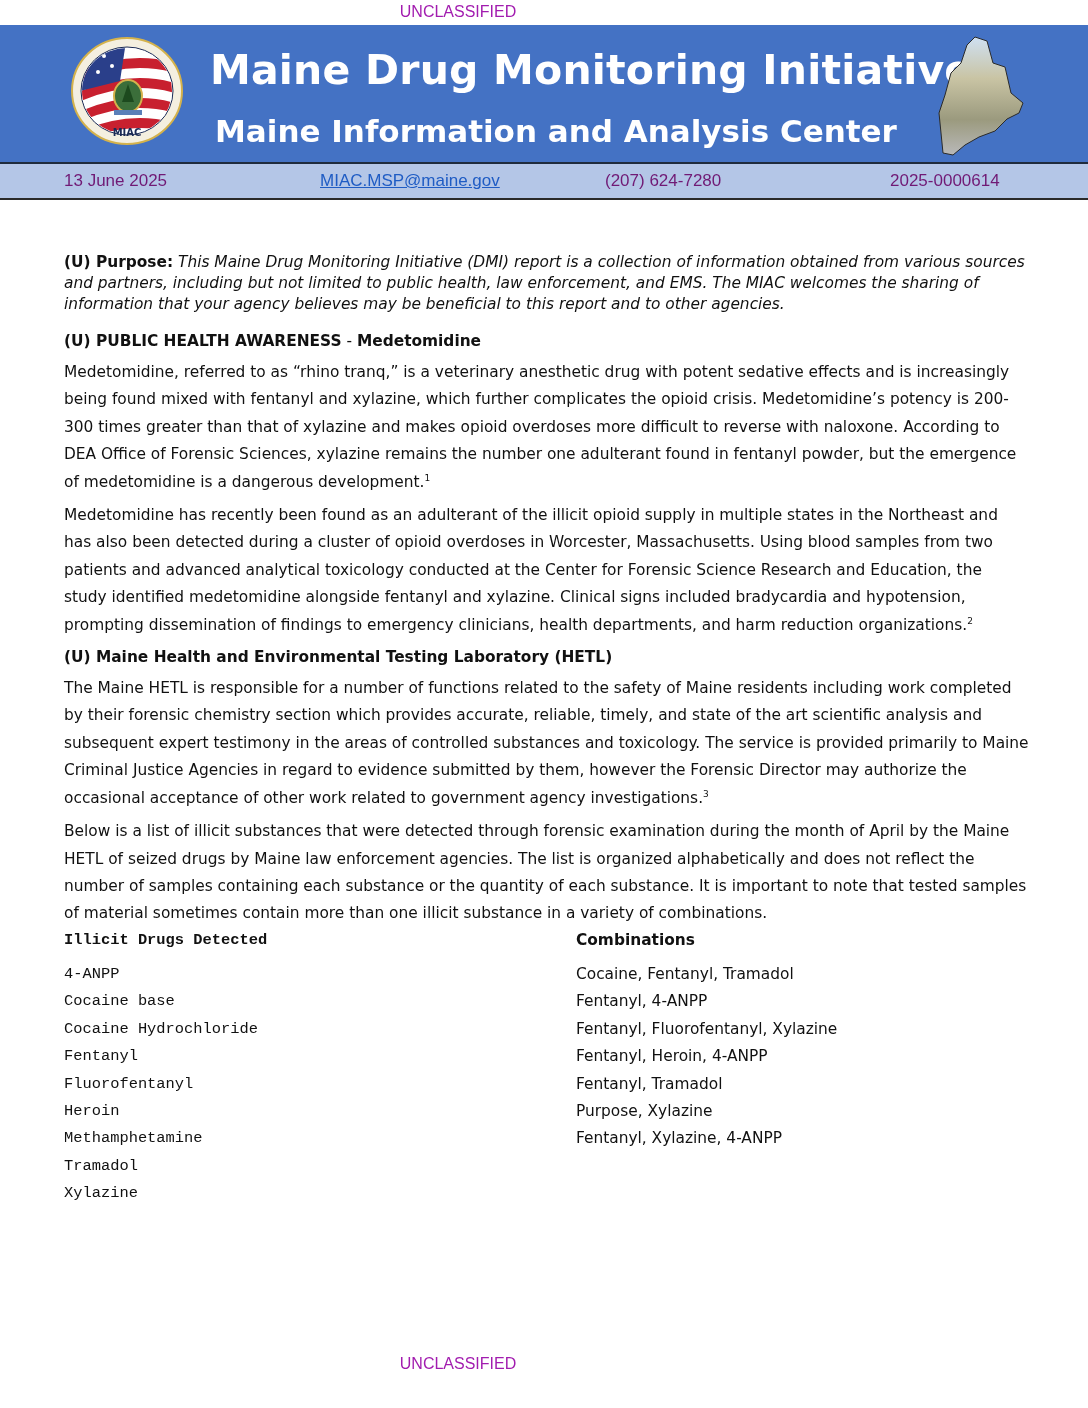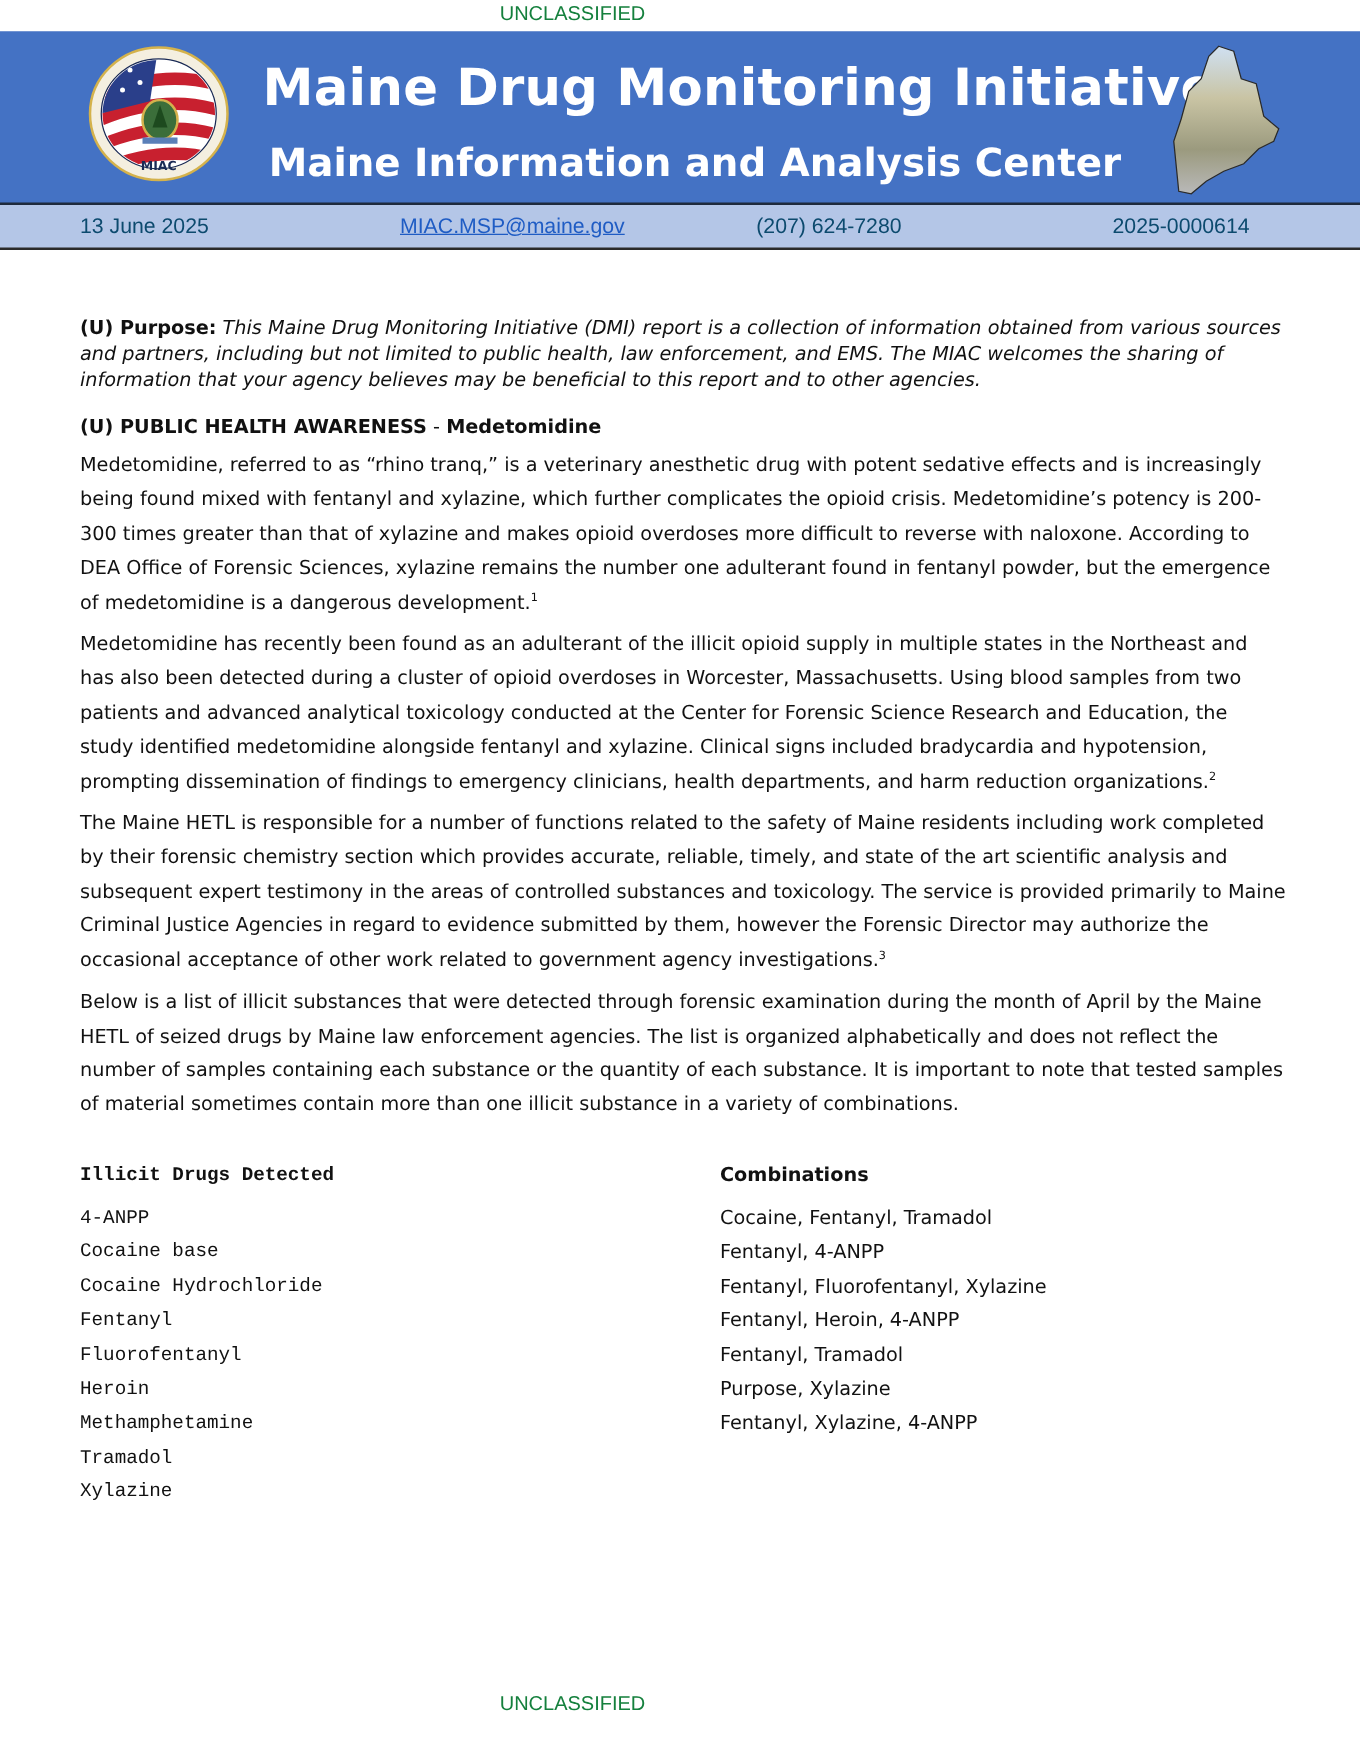--- a/index.html
+++ b/index.html
@@ -6,7 +6,7 @@
     body { width: 1088px; height: 1408px; position: relative; overflow: hidden;
       font-family: "DejaVu Sans", sans-serif; color: #111; }
     .classif { position: absolute; left: 0; width: 916px; text-align: center;
-      color: #15803d; font-family: "Liberation Sans", sans-serif; font-size: 16px; }
+      color: #a21caf; font-family: "Liberation Sans", sans-serif; font-size: 16px; }
     .classif.top { top: 3px; }
     .classif.bottom { top: 1355px; }
 

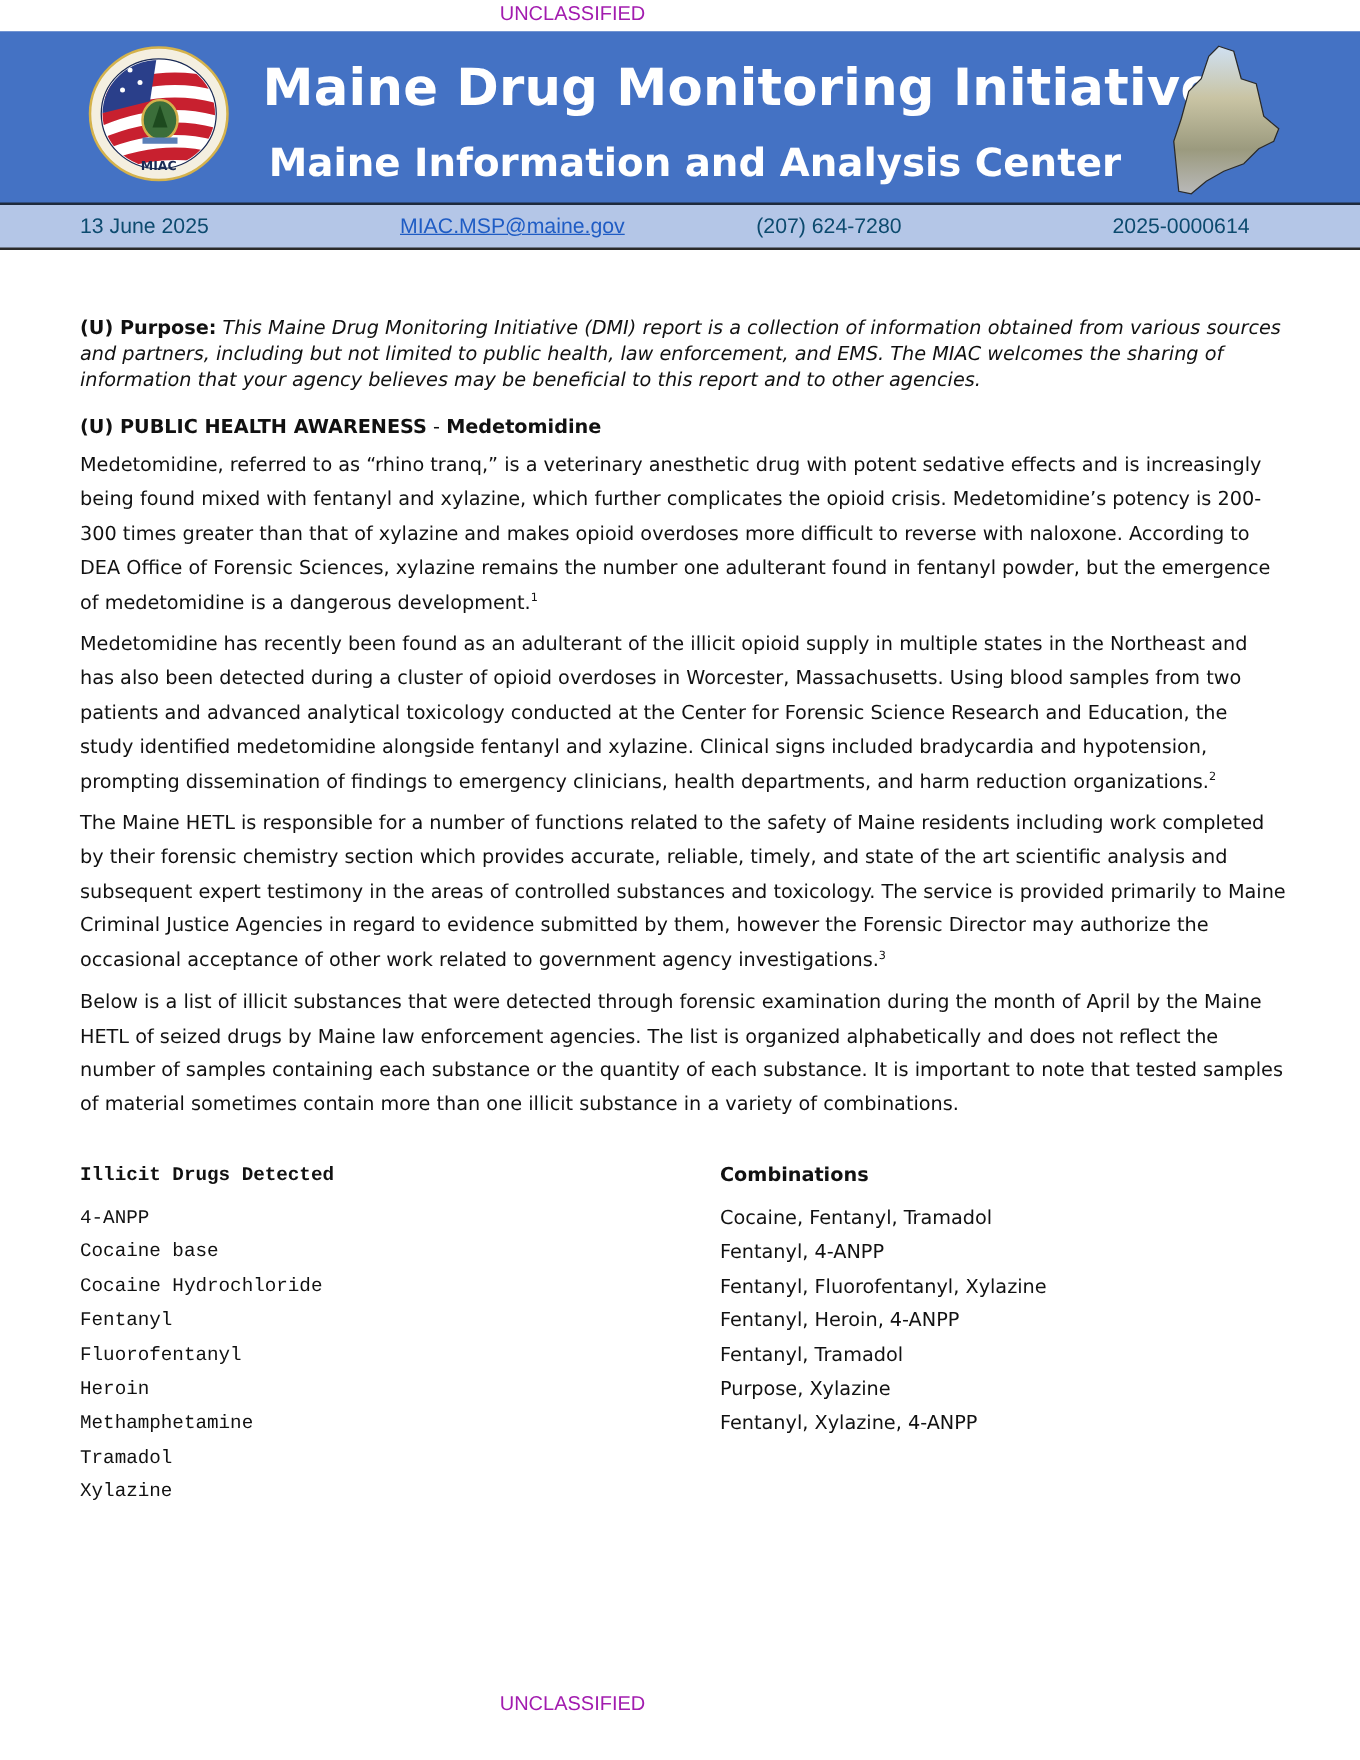--- a/index.html
+++ b/index.html
@@ -24,7 +24,7 @@
     .infobar { position: absolute; left: 0; top: 164px; width: 1088px; height: 34px;
       background: #b4c6e7; border-bottom: 2px solid #2a2a2a; }
     .infobar span { position: absolute; top: 7px; font-family: "Liberation Sans", sans-serif;
-      font-size: 17px; color: #0c4a6e; white-space: nowrap; }
+      font-size: 17px; color: #701a75; white-space: nowrap; }
     .info-date { left: 64px; }
     .info-email { left: 320px; color: #1f5cc4 !important; text-decoration: underline; cursor: pointer; }
     .info-phone { left: 605px; }

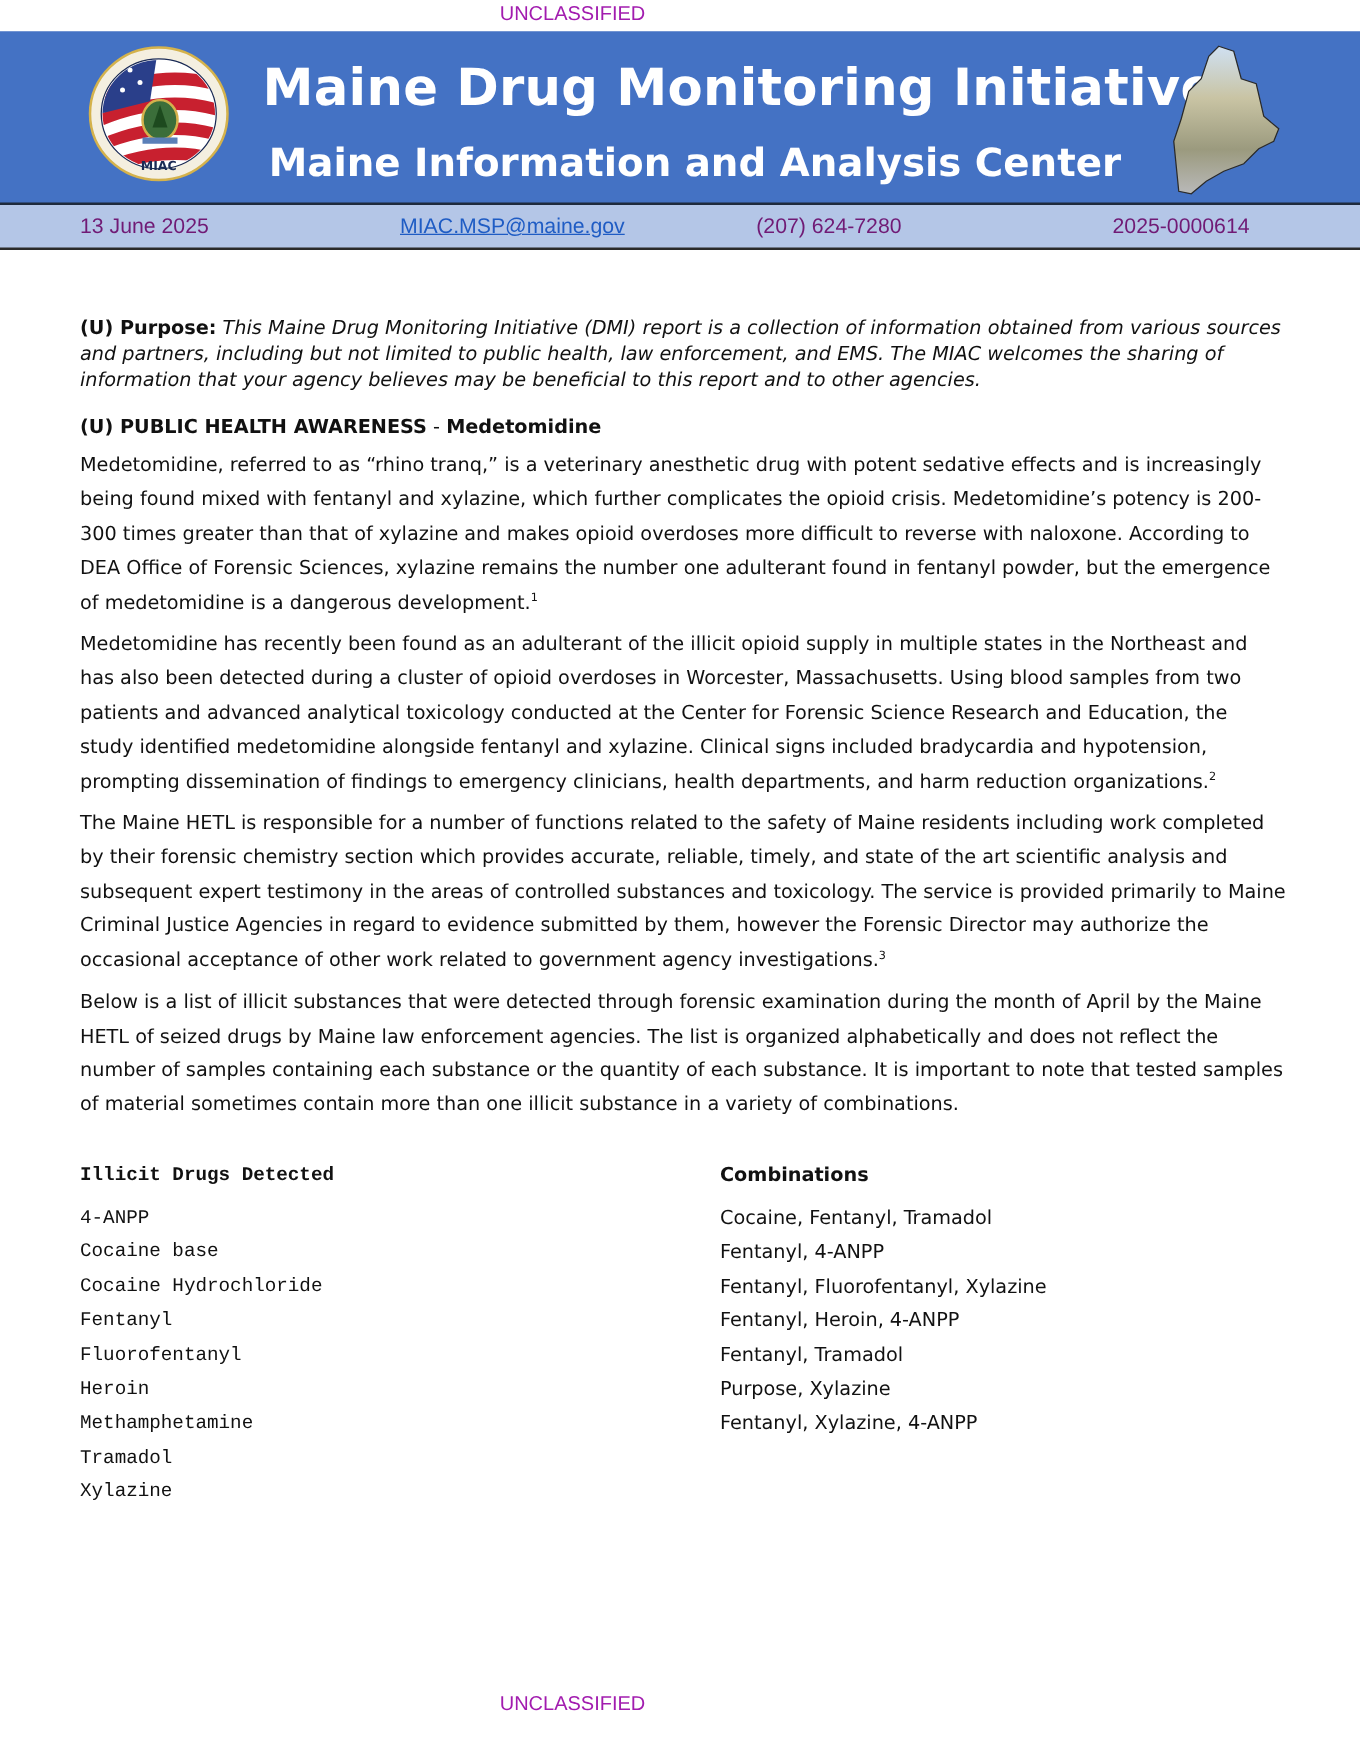--- a/index.html
+++ b/index.html
@@ -107,6 +107,7 @@
   <p class="para"><span>Medetomidine, referred to as “rhino tranq,” is a veterinary anesthetic drug with potent sedative effects and is increasingly being found mixed with fentanyl and xylazine, which further complicates the opioid crisis. Medetomidine’s potency is 200-300 times greater than that of xylazine and makes opioid overdoses more difficult to reverse with naloxone. According to DEA Office of Forensic Sciences, xylazine remains the number one adulterant found in fentanyl powder, but the emergence of medetomidine is a dangerous development.</span><sup>1</sup></p>
   <p class="para"><span>Medetomidine has recently been found as an adulterant of the illicit opioid supply in multiple states in the Northeast and has also been detected during a cluster of opioid overdoses in Worcester, Massachusetts. Using blood samples from two patients and advanced analytical toxicology conducted at the Center for Forensic Science Research and Education, the study identified medetomidine alongside fentanyl and xylazine. Clinical signs included bradycardia and hypotension, prompting dissemination of findings to emergency clinicians, health departments, and harm reduction organizations.</span><sup>2</sup></p>
 
+  <div class="heading">(U) Maine Health and Environmental Testing Laboratory (HETL)</div>
   <p class="para"><span>The Maine HETL is responsible for a number of functions related to the safety of Maine residents including work completed by their forensic chemistry section which provides accurate, reliable, timely, and state of the art scientific analysis and subsequent expert testimony in the areas of controlled substances and toxicology. The service is provided primarily to Maine Criminal Justice Agencies in regard to evidence submitted by them, however the Forensic Director may authorize the occasional acceptance of other work related to government agency investigations.</span><sup>3</sup></p>
   <p class="para"><span>Below is a list of illicit substances that were detected through forensic examination during the month of April by the Maine HETL of seized drugs by Maine law enforcement agencies. The list is organized alphabetically and does not reflect the number of samples containing each substance or the quantity of each substance. It is important to note that tested samples of material sometimes contain more than one illicit substance in a variety of combinations.</span></p>
 </div>

